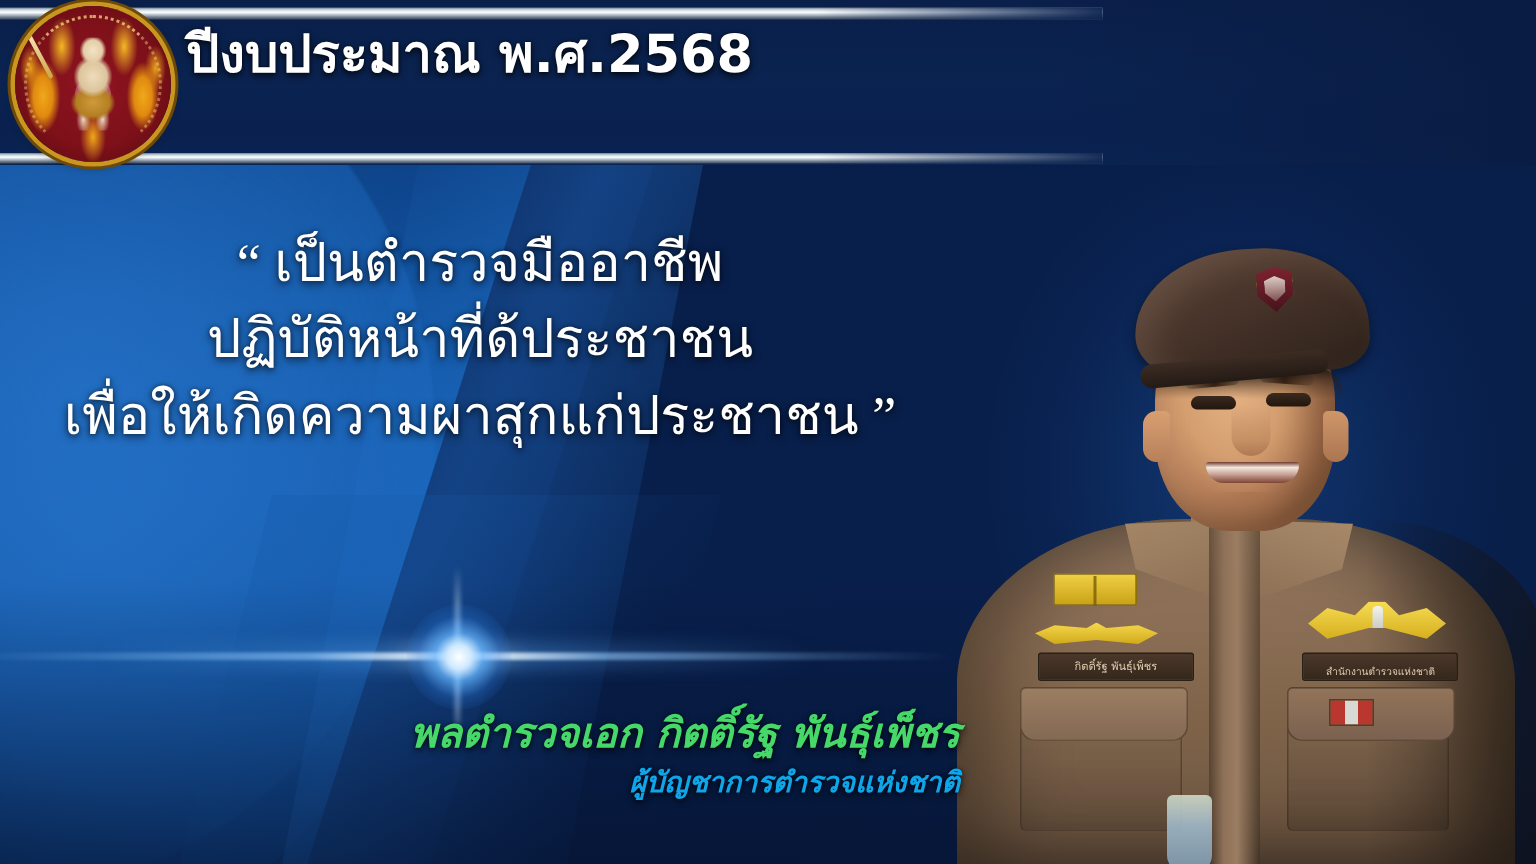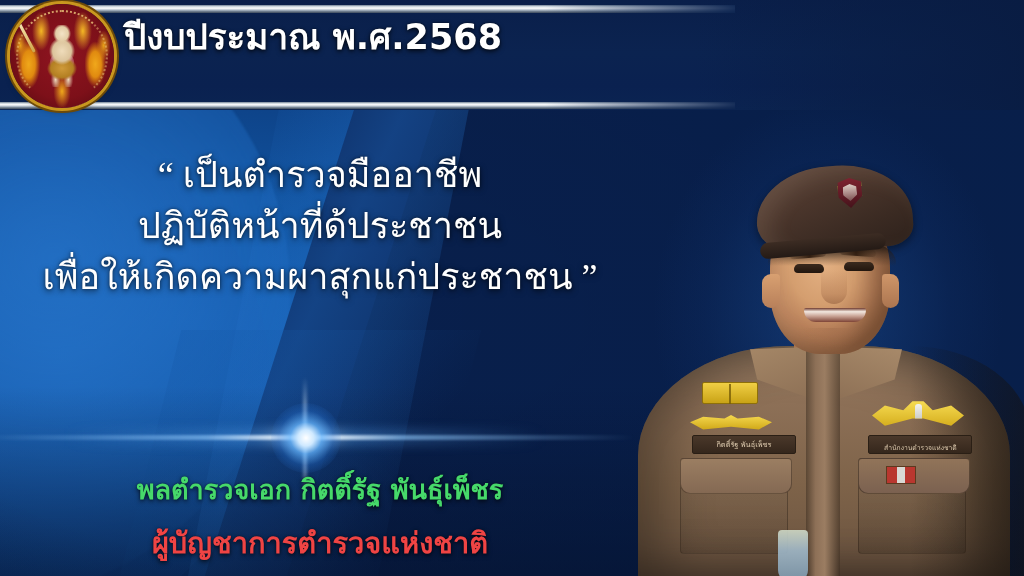--- a/index.html
+++ b/index.html
@@ -207,7 +207,8 @@
   
   .sign{
     position:absolute; left:0; top:472px; width:640px;
-    text-align:center;
+    text-align:right;
+    font-style:italic;
   }
   .s-name{
     color:#46d96a; font-size:27px; font-weight:bold;

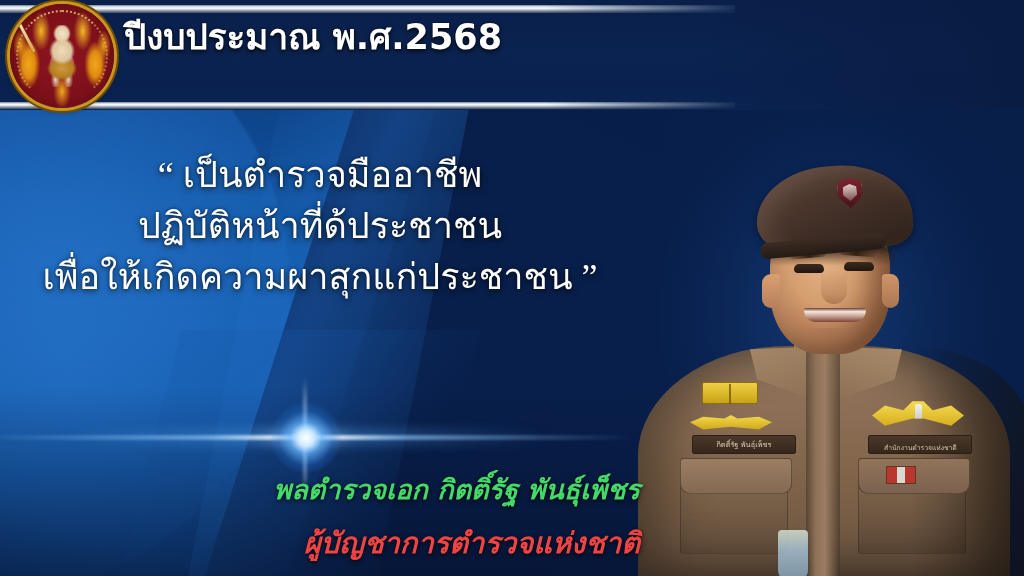--- a/index.html
+++ b/index.html
@@ -217,8 +217,8 @@
     white-space:nowrap;
   }
   .s-title{
-    color:#ef4444; font-size:29px; font-weight:bold;
-    line-height:1.3; margin-top:18px;
+    color:#0ea5e9; font-size:19px; font-weight:bold;
+    line-height:1.3; margin-top:3px;
     text-shadow:0 2px 5px rgba(0,0,0,.7), 0 0 2px rgba(0,0,0,.5);
     white-space:nowrap;
   }

